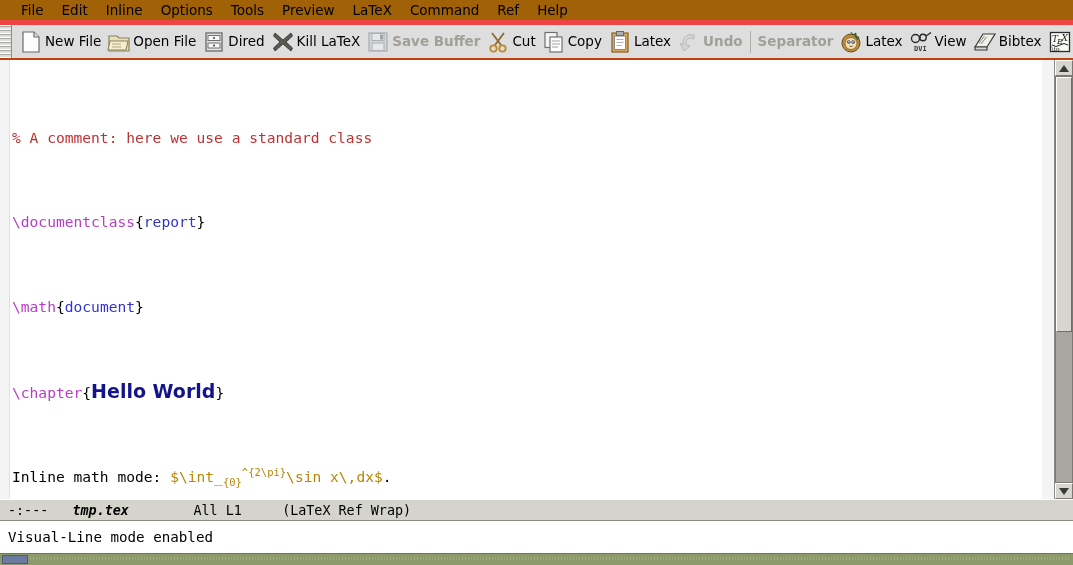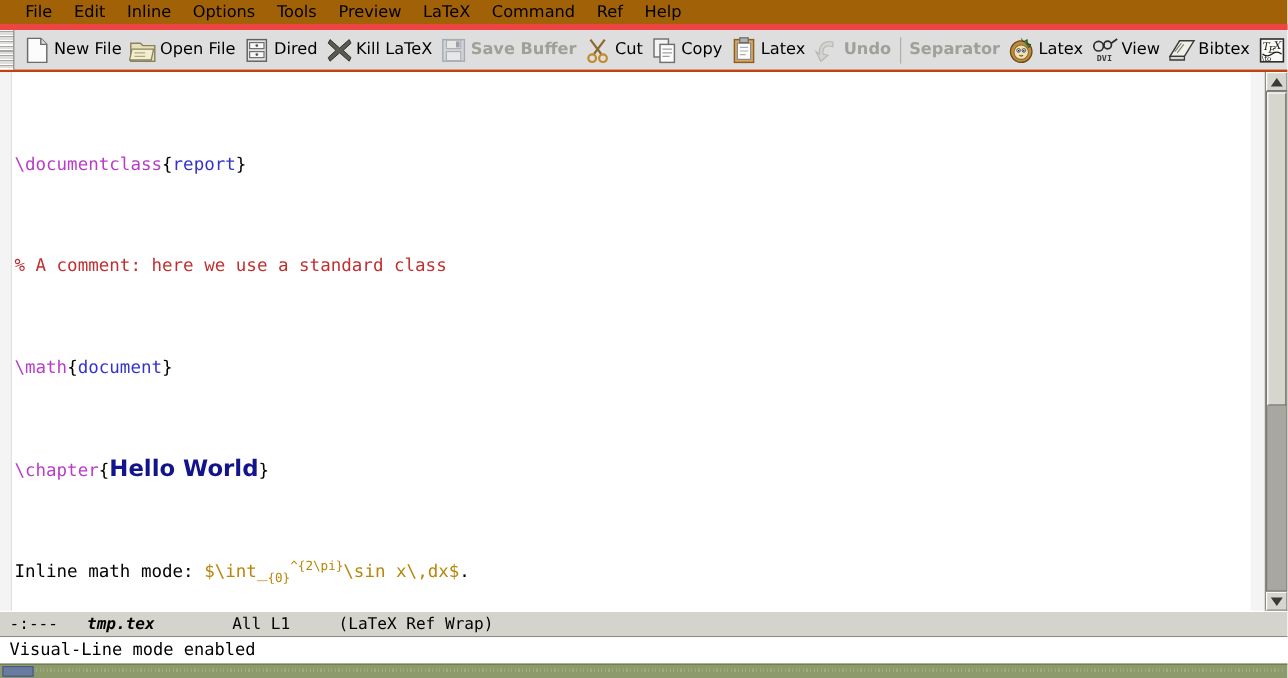--- a/index.html
+++ b/index.html
@@ -440,9 +440,9 @@
     <div class="text-area">
       <div class="code">
 
+        <span class="ln"><span class="t-comment">% A comment: here we use a standard class</span></span>
+
         <span class="ln"><span class="t-macro">\documentclass</span><span class="t-brace">{</span><span class="t-arg">report</span><span class="t-brace">}</span></span>
-
-        <span class="ln"><span class="t-comment">% A comment: here we use a standard class</span></span>
 
         <span class="ln"><span class="t-macro">\math</span><span class="t-brace">{</span><span class="t-arg">document</span><span class="t-brace">}</span></span>
 

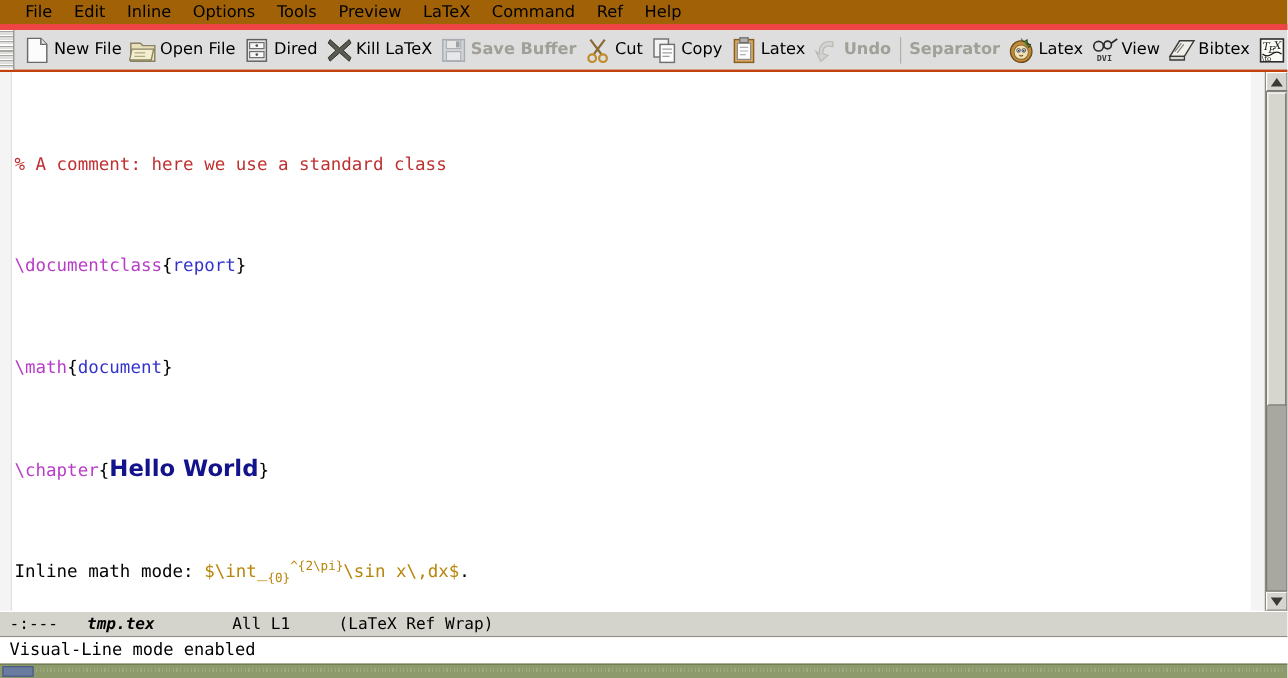--- a/index.html
+++ b/index.html
@@ -217,7 +217,7 @@
 
   
   .minibuffer {
-    height: 22px;
+    height: 32px;
     flex: 0 0 auto;
     background: #ffffff;
     display: flex;

